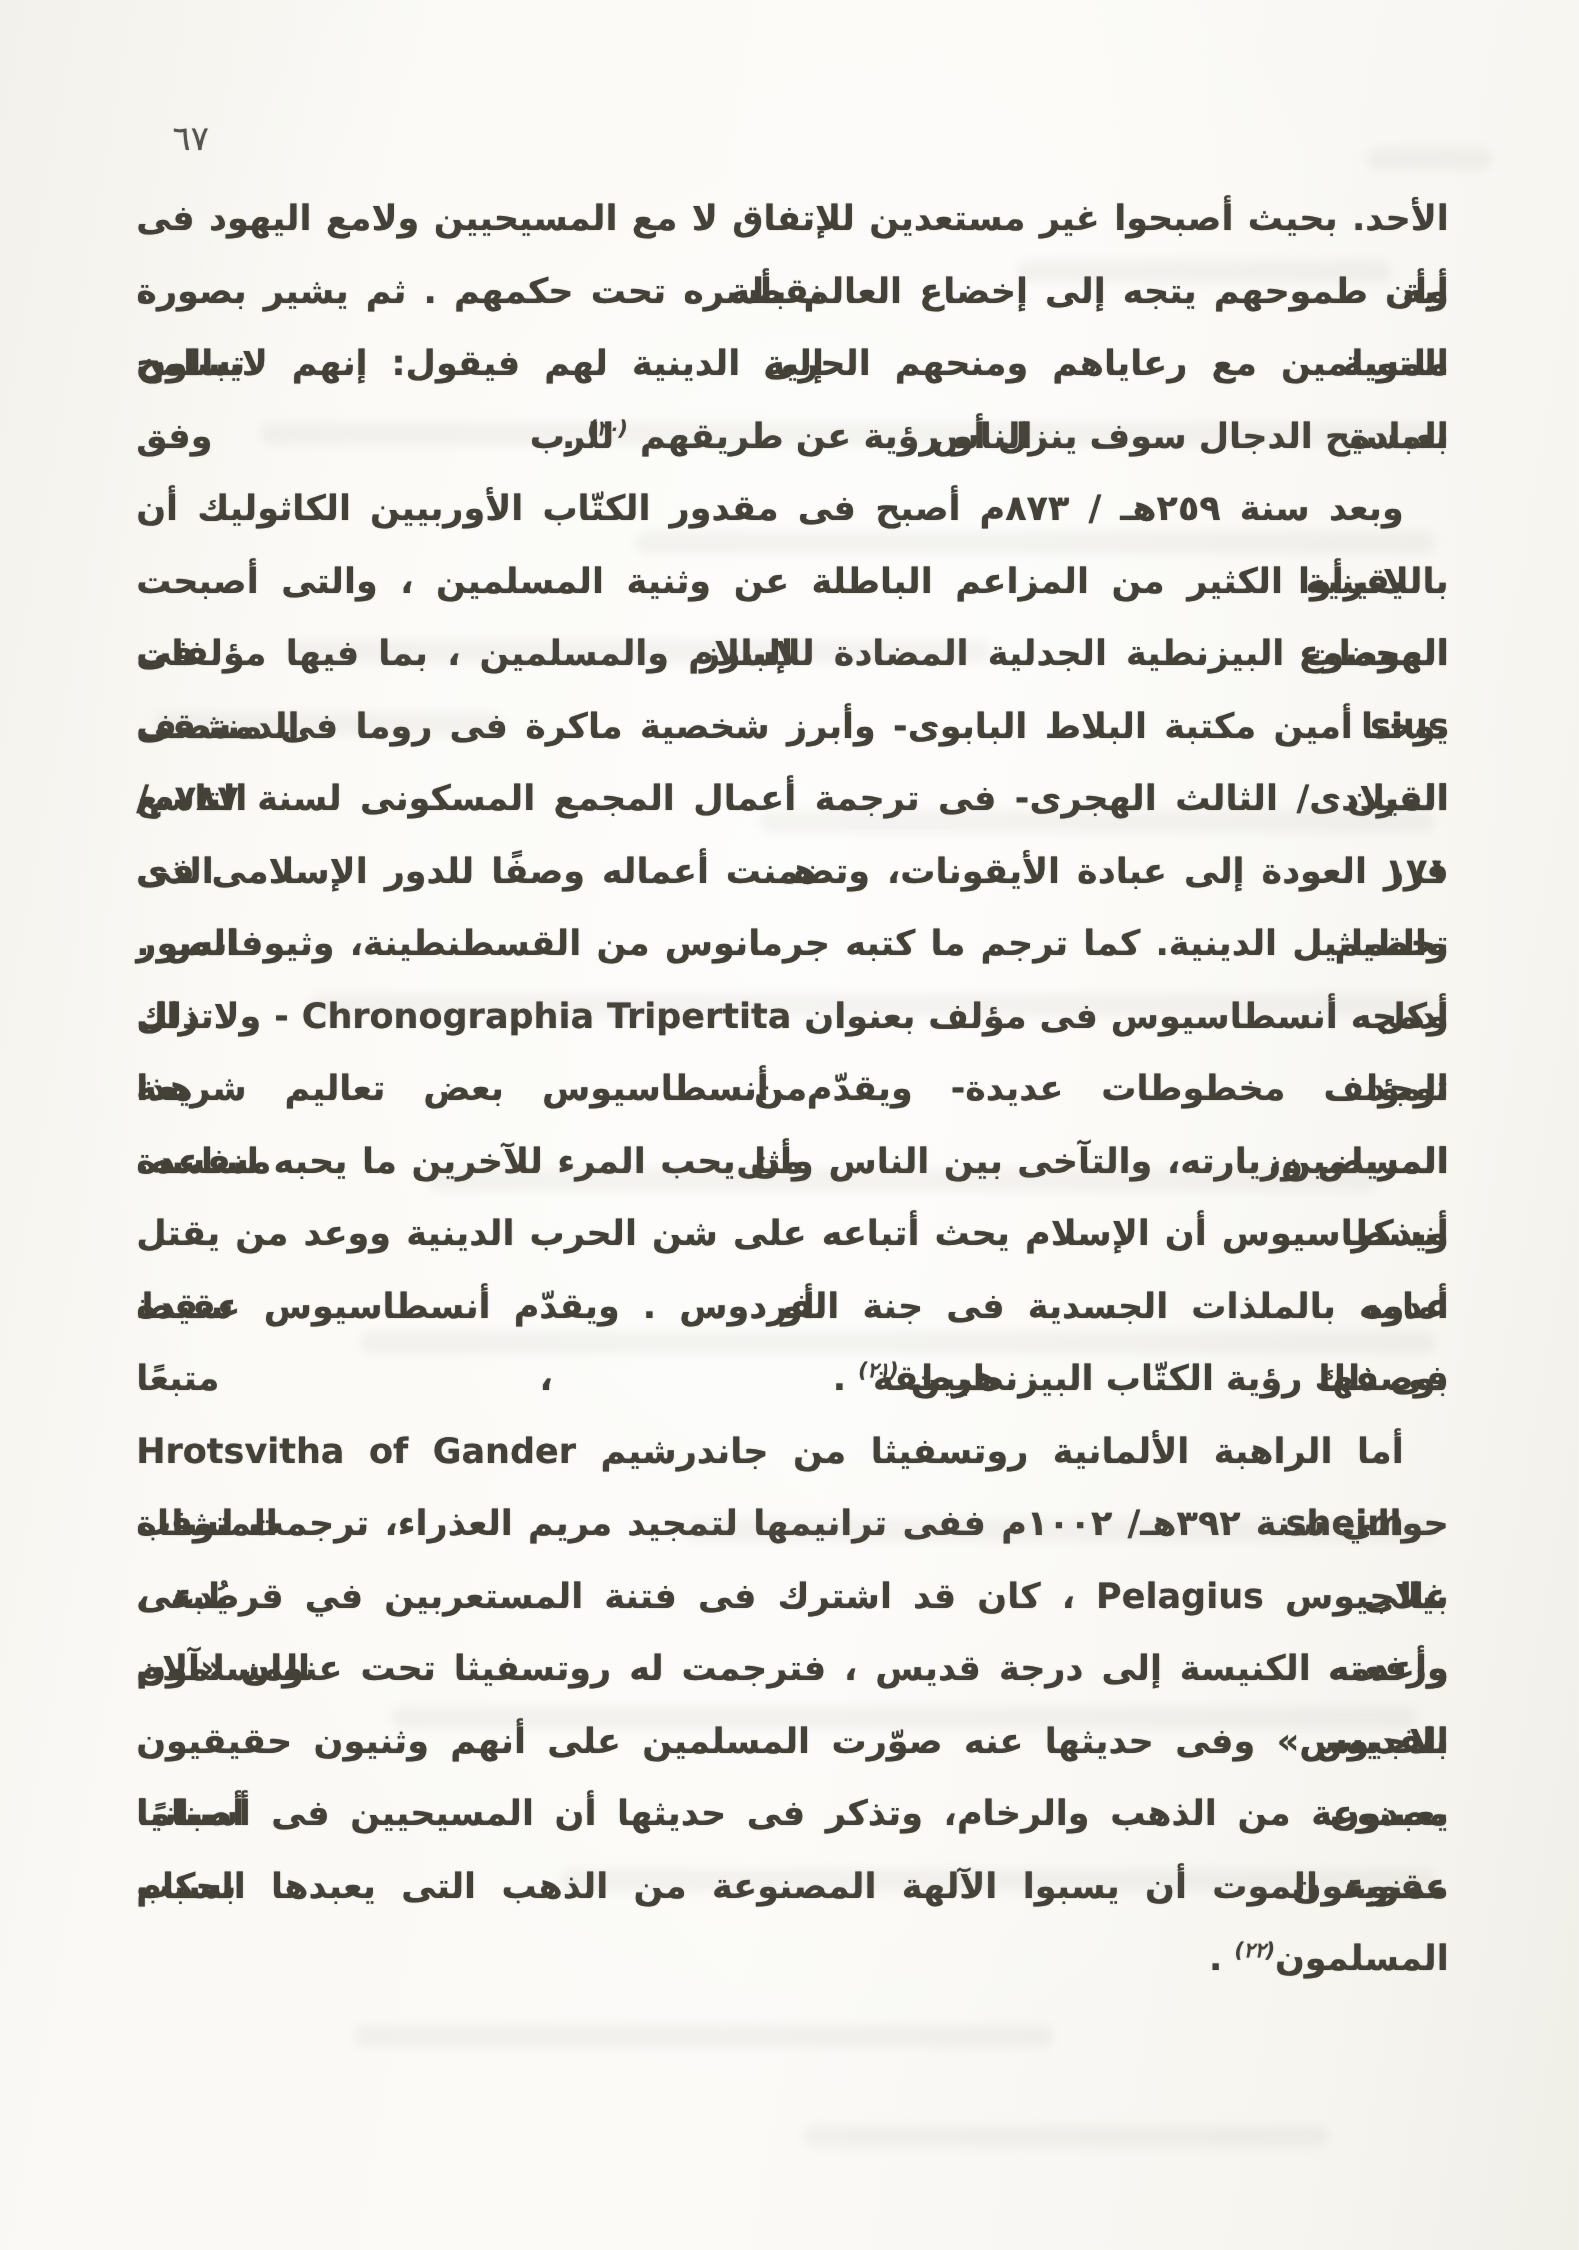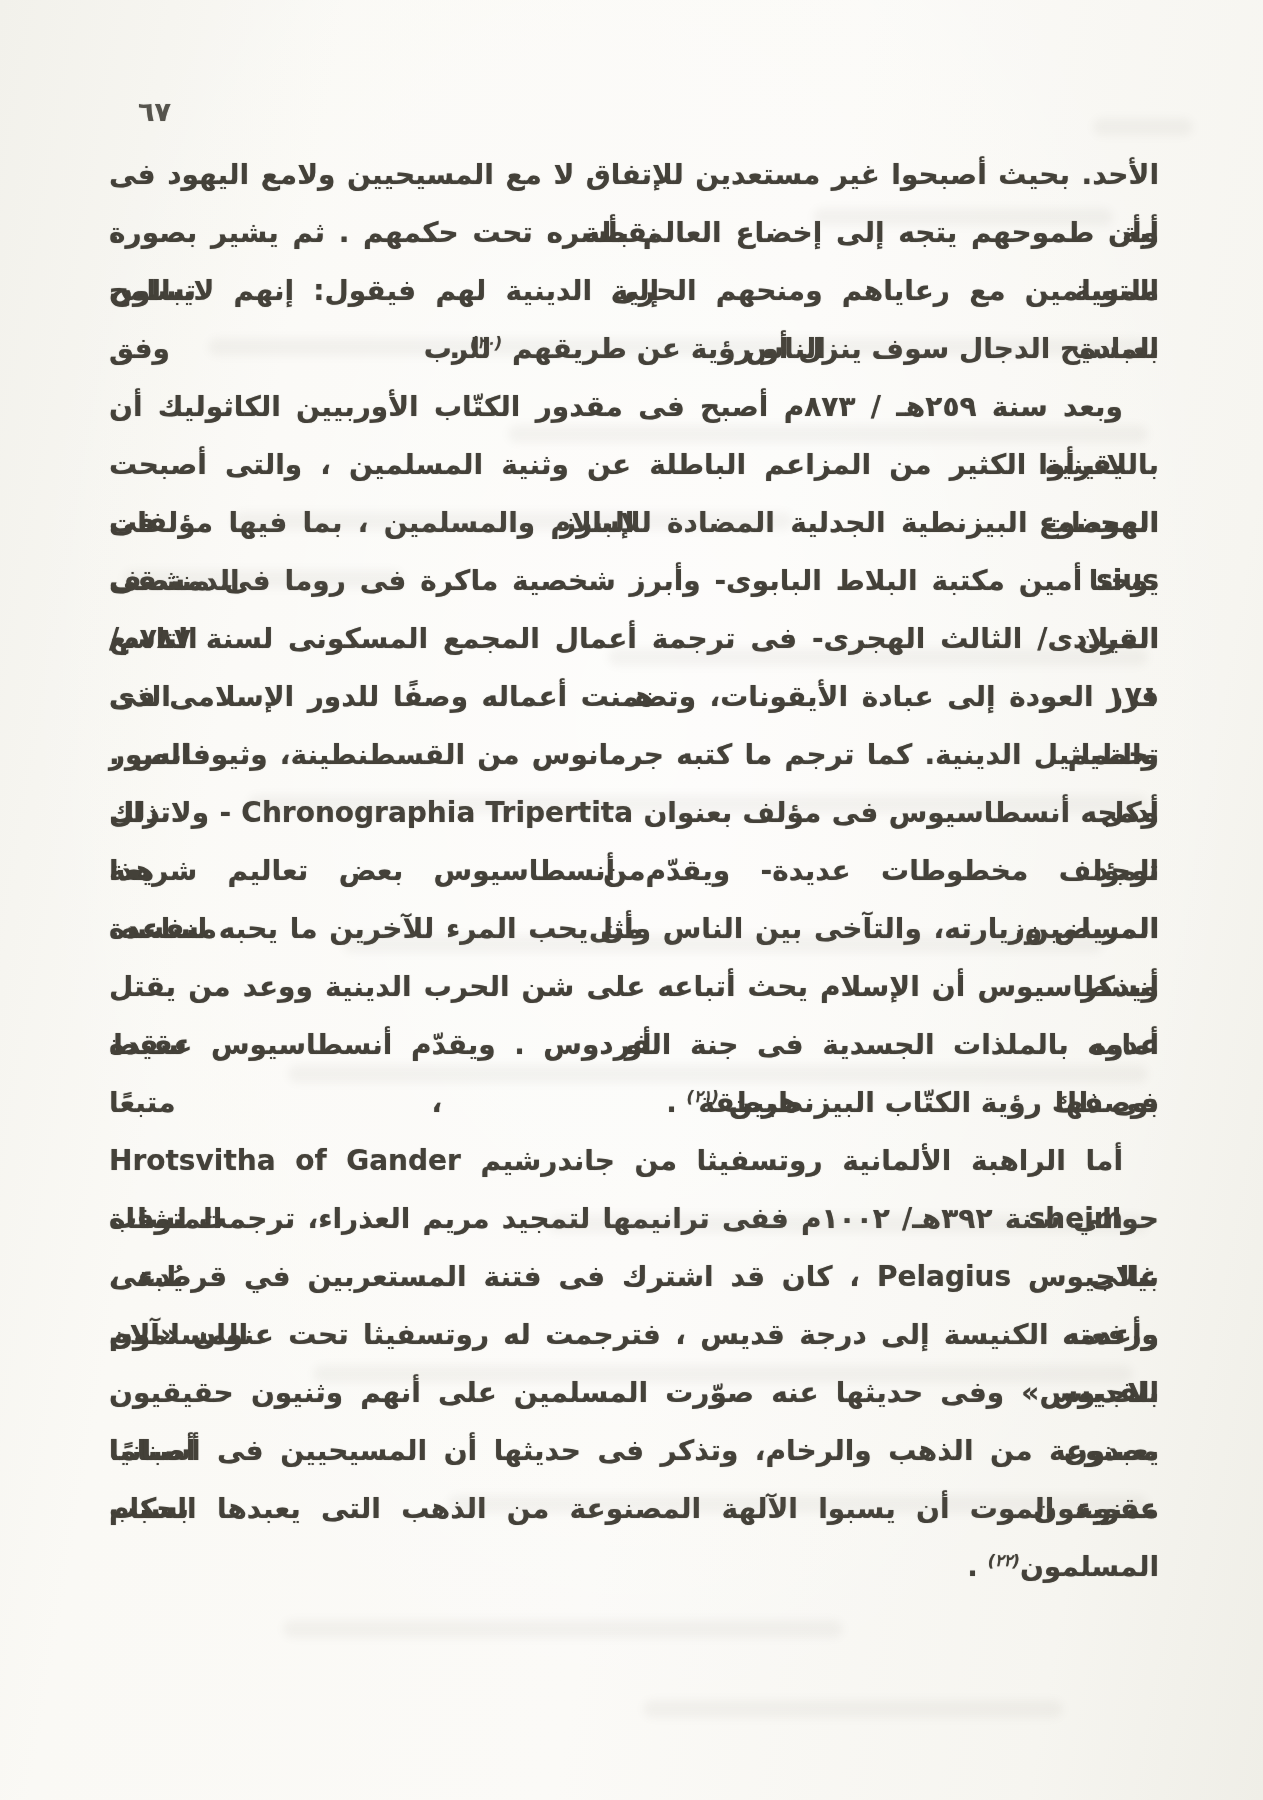--- a/index.html
+++ b/index.html
@@ -16,7 +16,7 @@
   }
   .page-number{
     position:absolute;top:96px;left:138px;
-    font-size:27px;font-weight:bold;color:#56544d;
+    font-size:27px;font-weight:normal;color:#56544d;
     text-shadow:0 0 1px rgba(80,78,70,.5);
   }
   .text-block{

